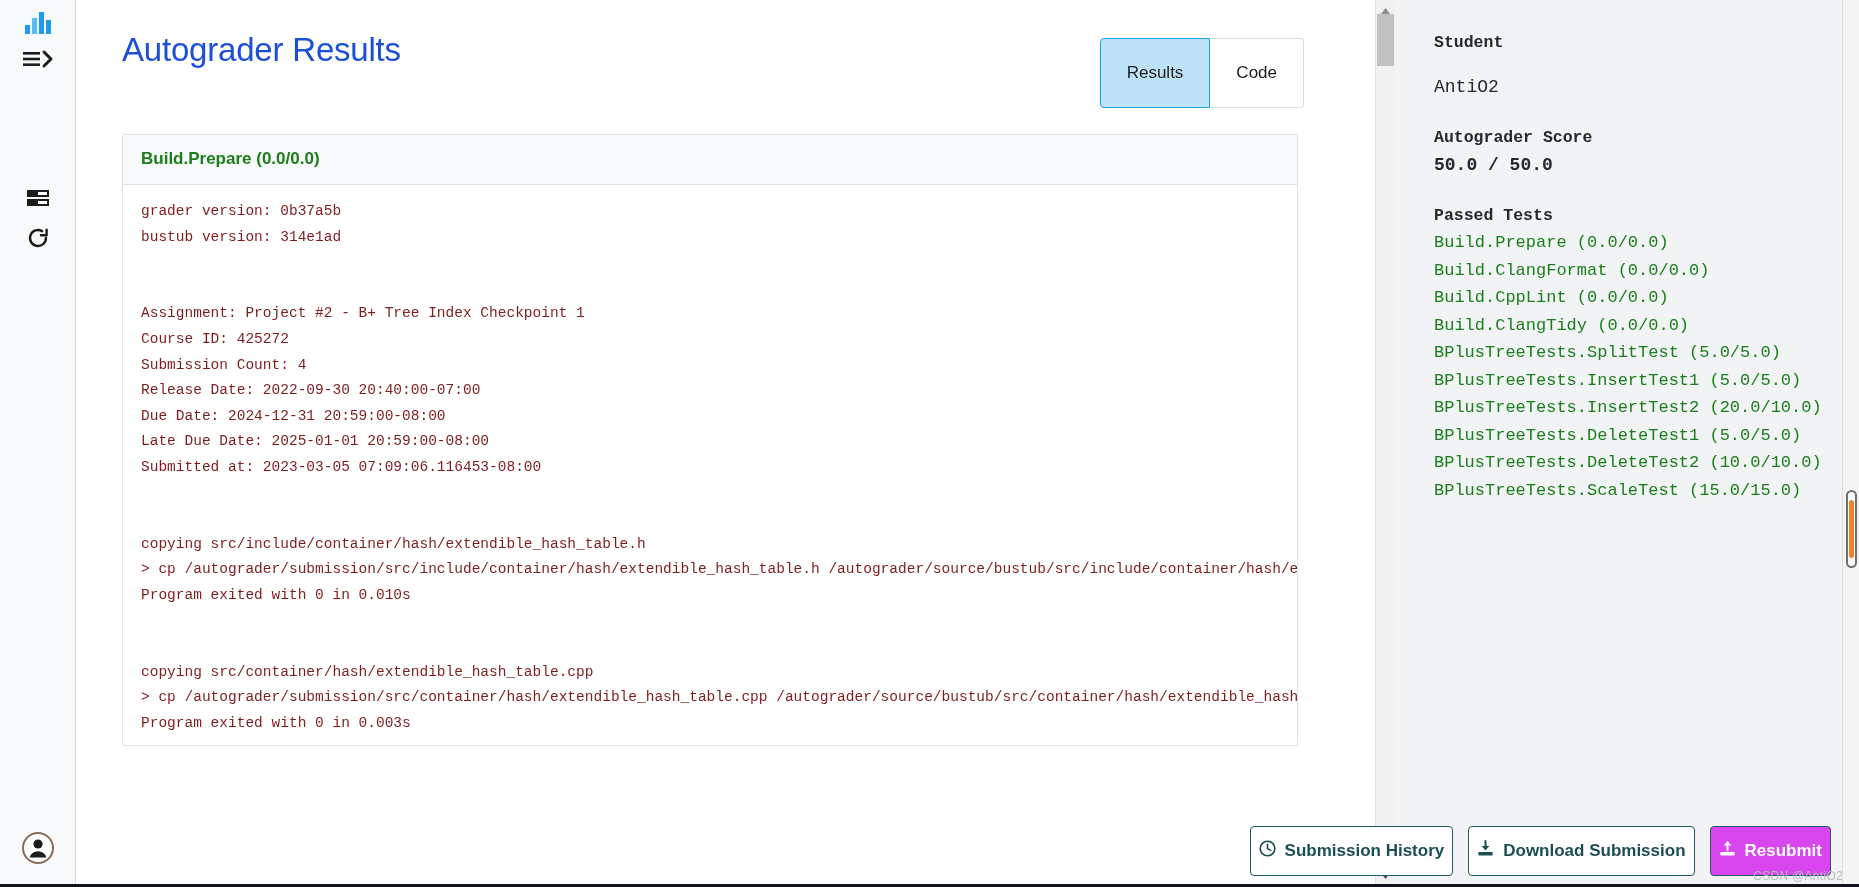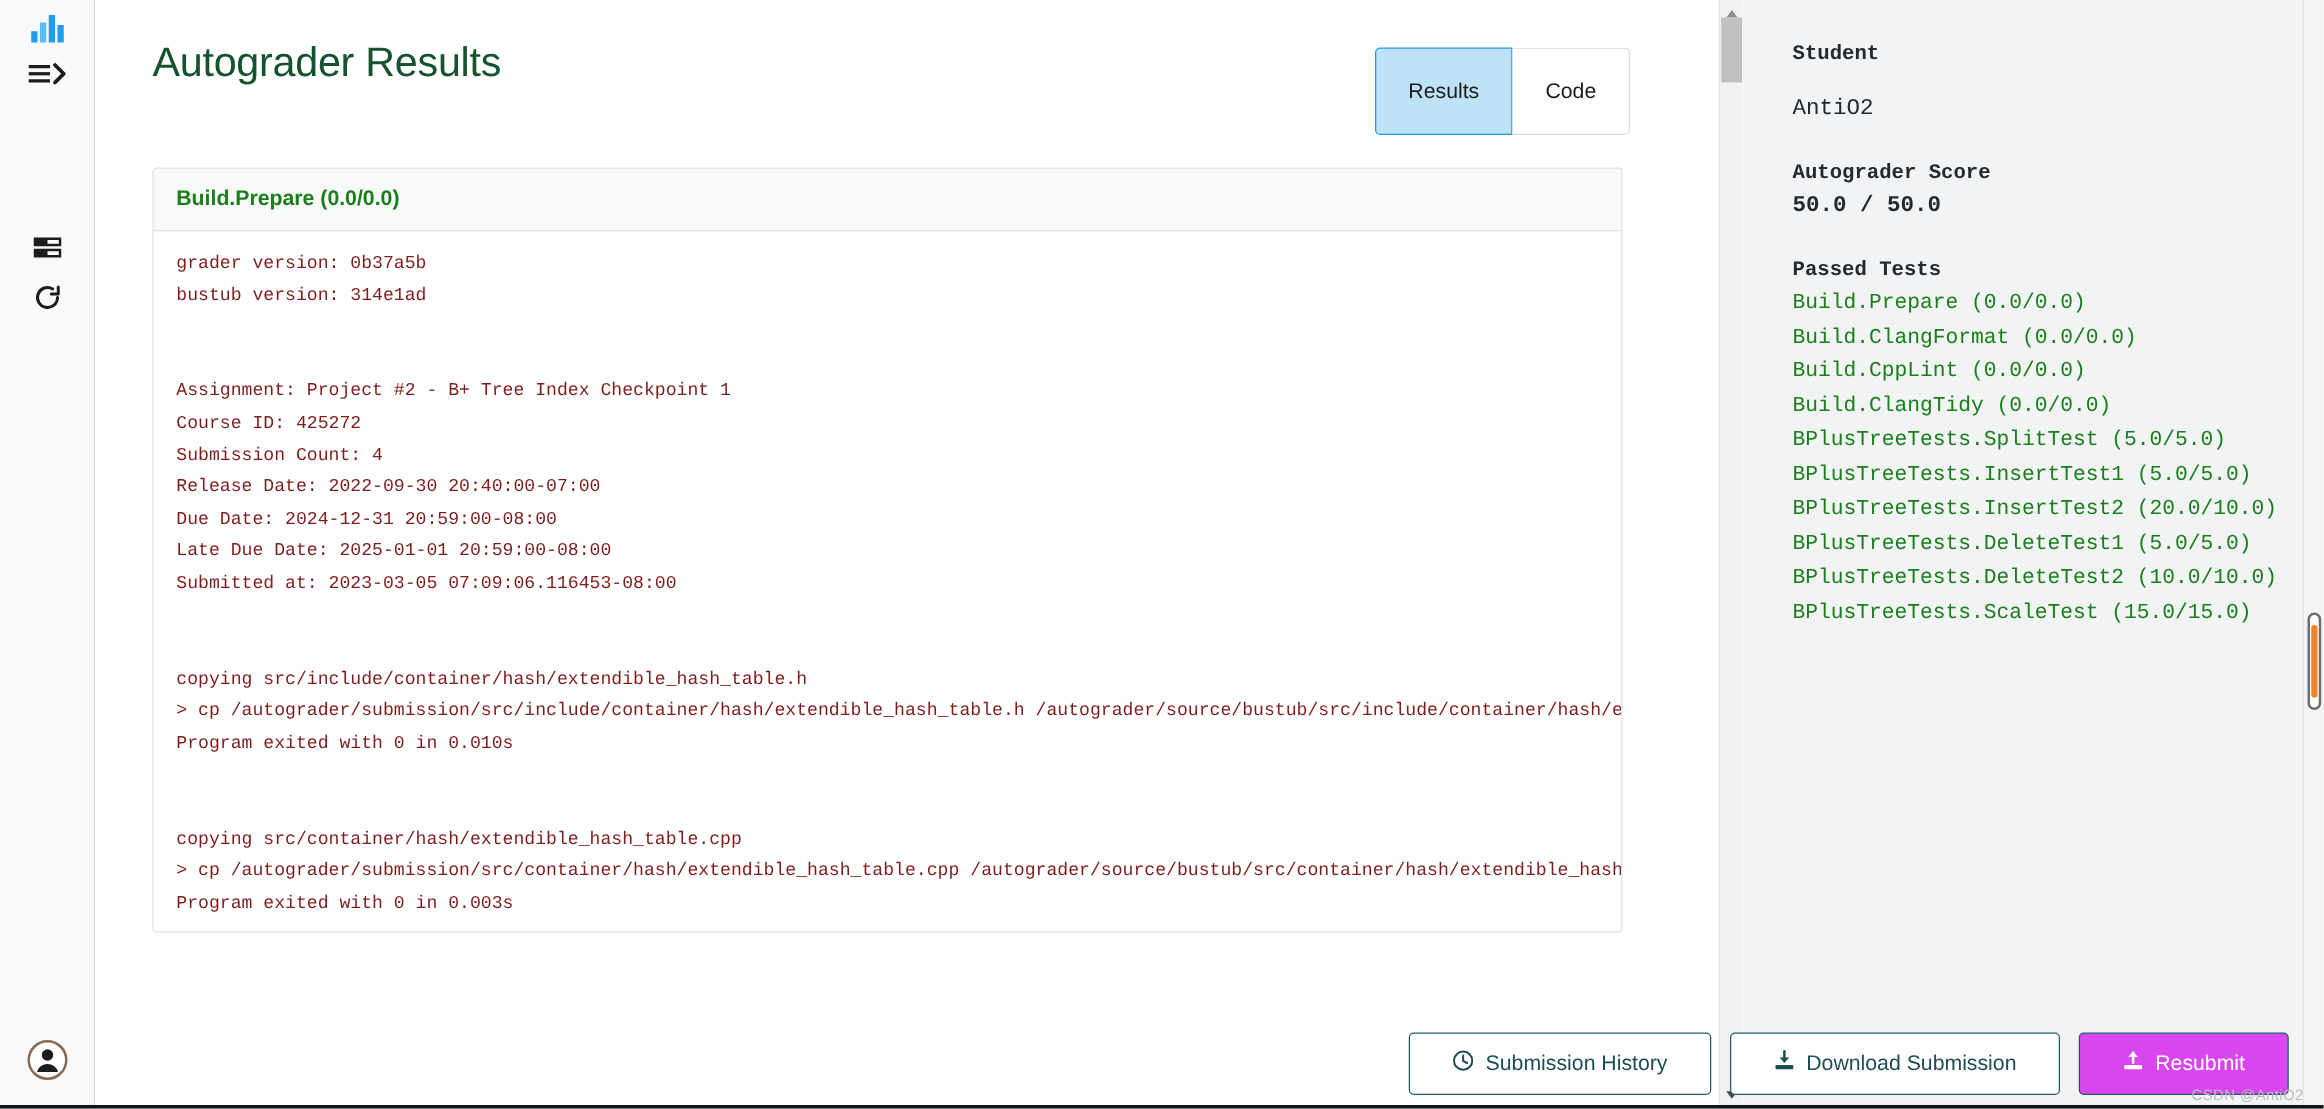--- a/index.html
+++ b/index.html
@@ -70,7 +70,7 @@
   .page-title {
     font-size: 33px;
     font-weight: 400;
-    color: #14532d;
+    color: #1d4ed8;
     letter-spacing: -0.2px;
     margin: 0;
     line-height: 1.2;

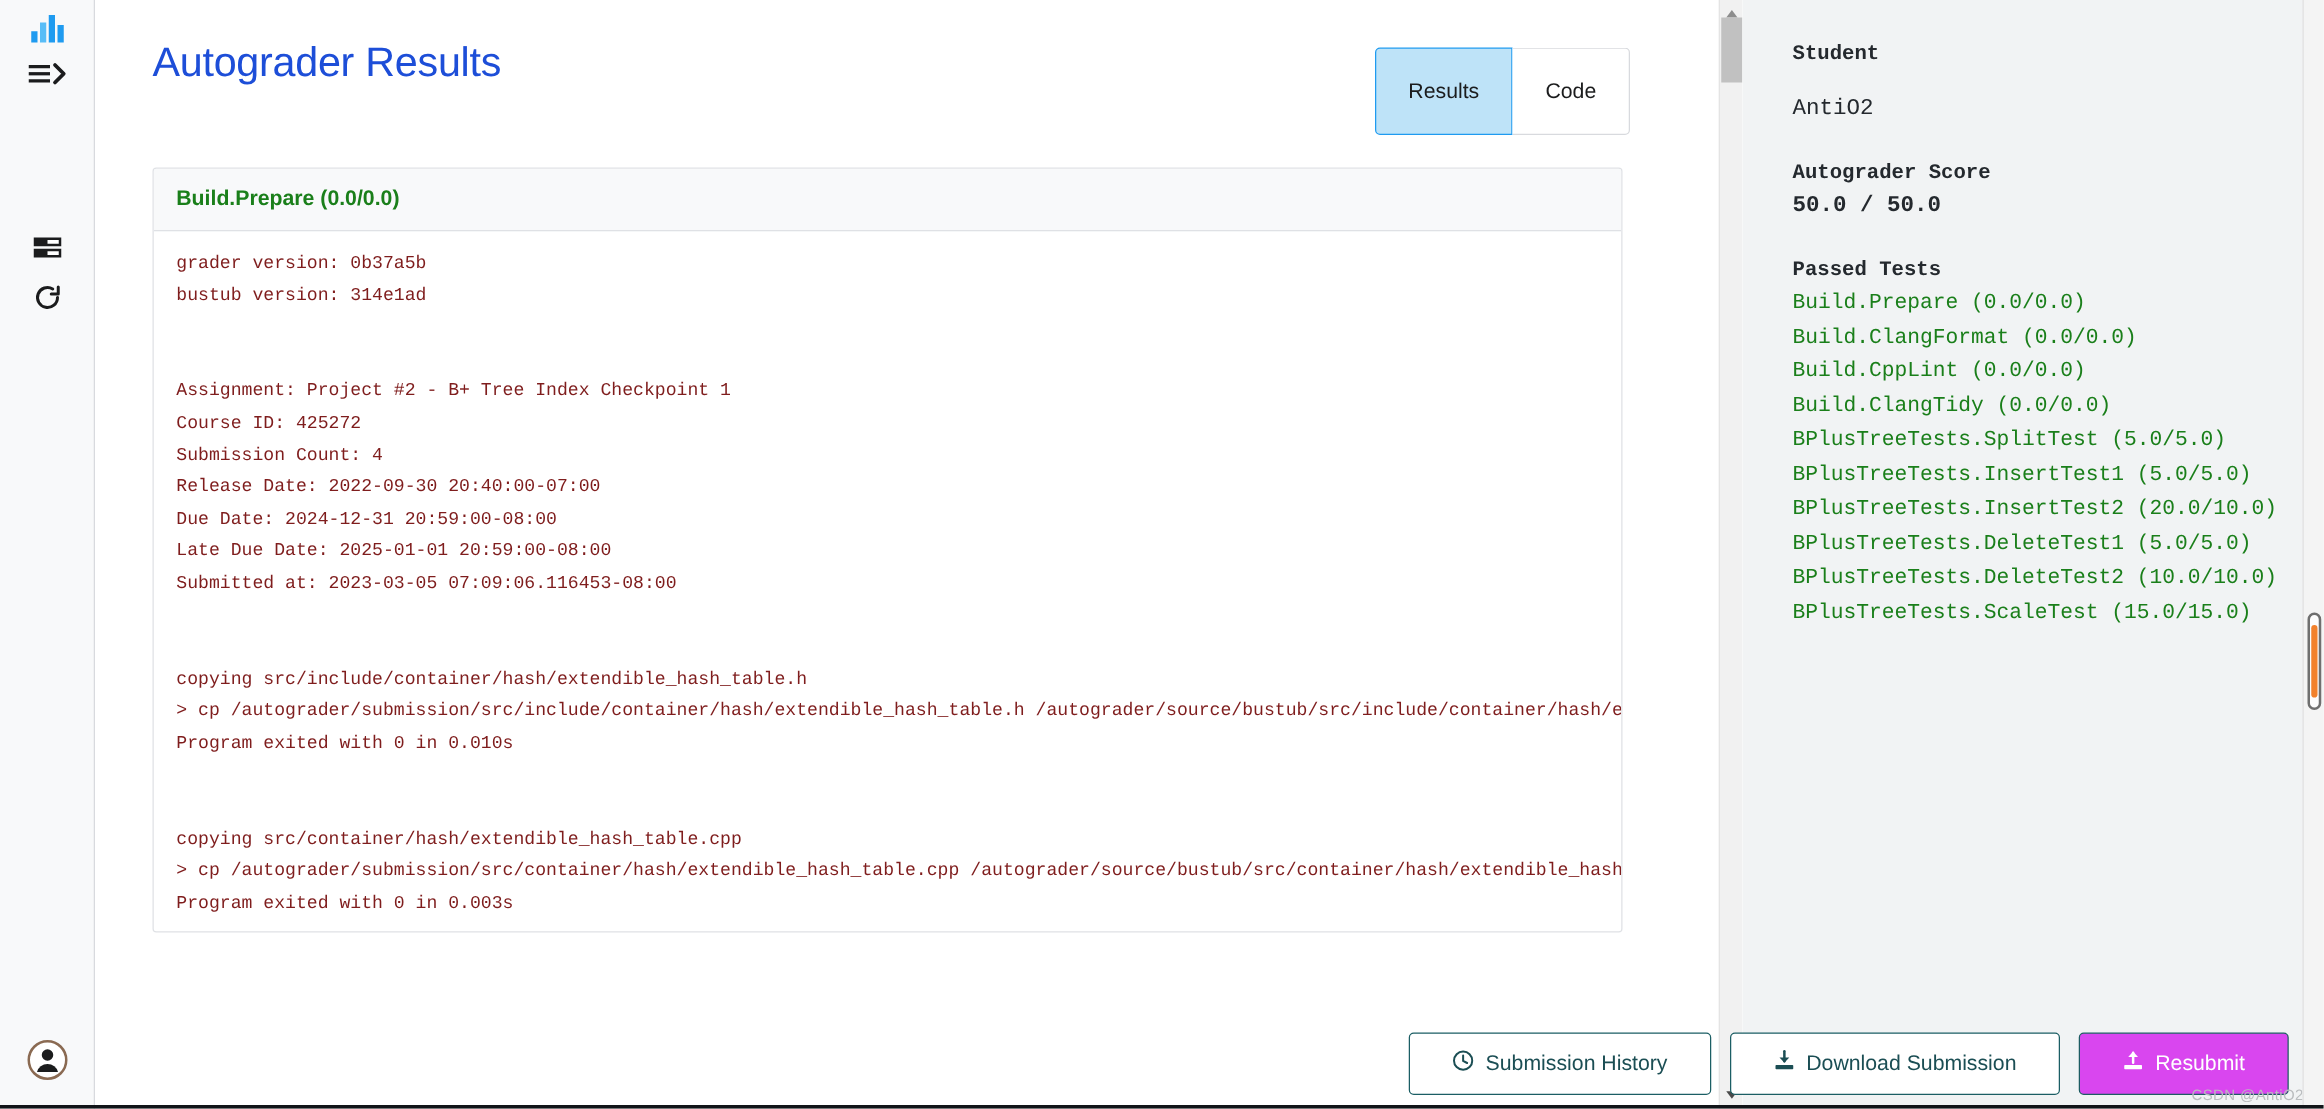--- a/index.html
+++ b/index.html
@@ -227,8 +227,8 @@
     align-items: center;
     gap: 9px;
     font-size: 17px;
-    font-weight: 400;
-    padding: 13px 34px;
+    font-weight: 700;
+    padding: 13px 8px;
     border-radius: 4px;
     border: 1px solid #1b5e64;
     background: #ffffff;

